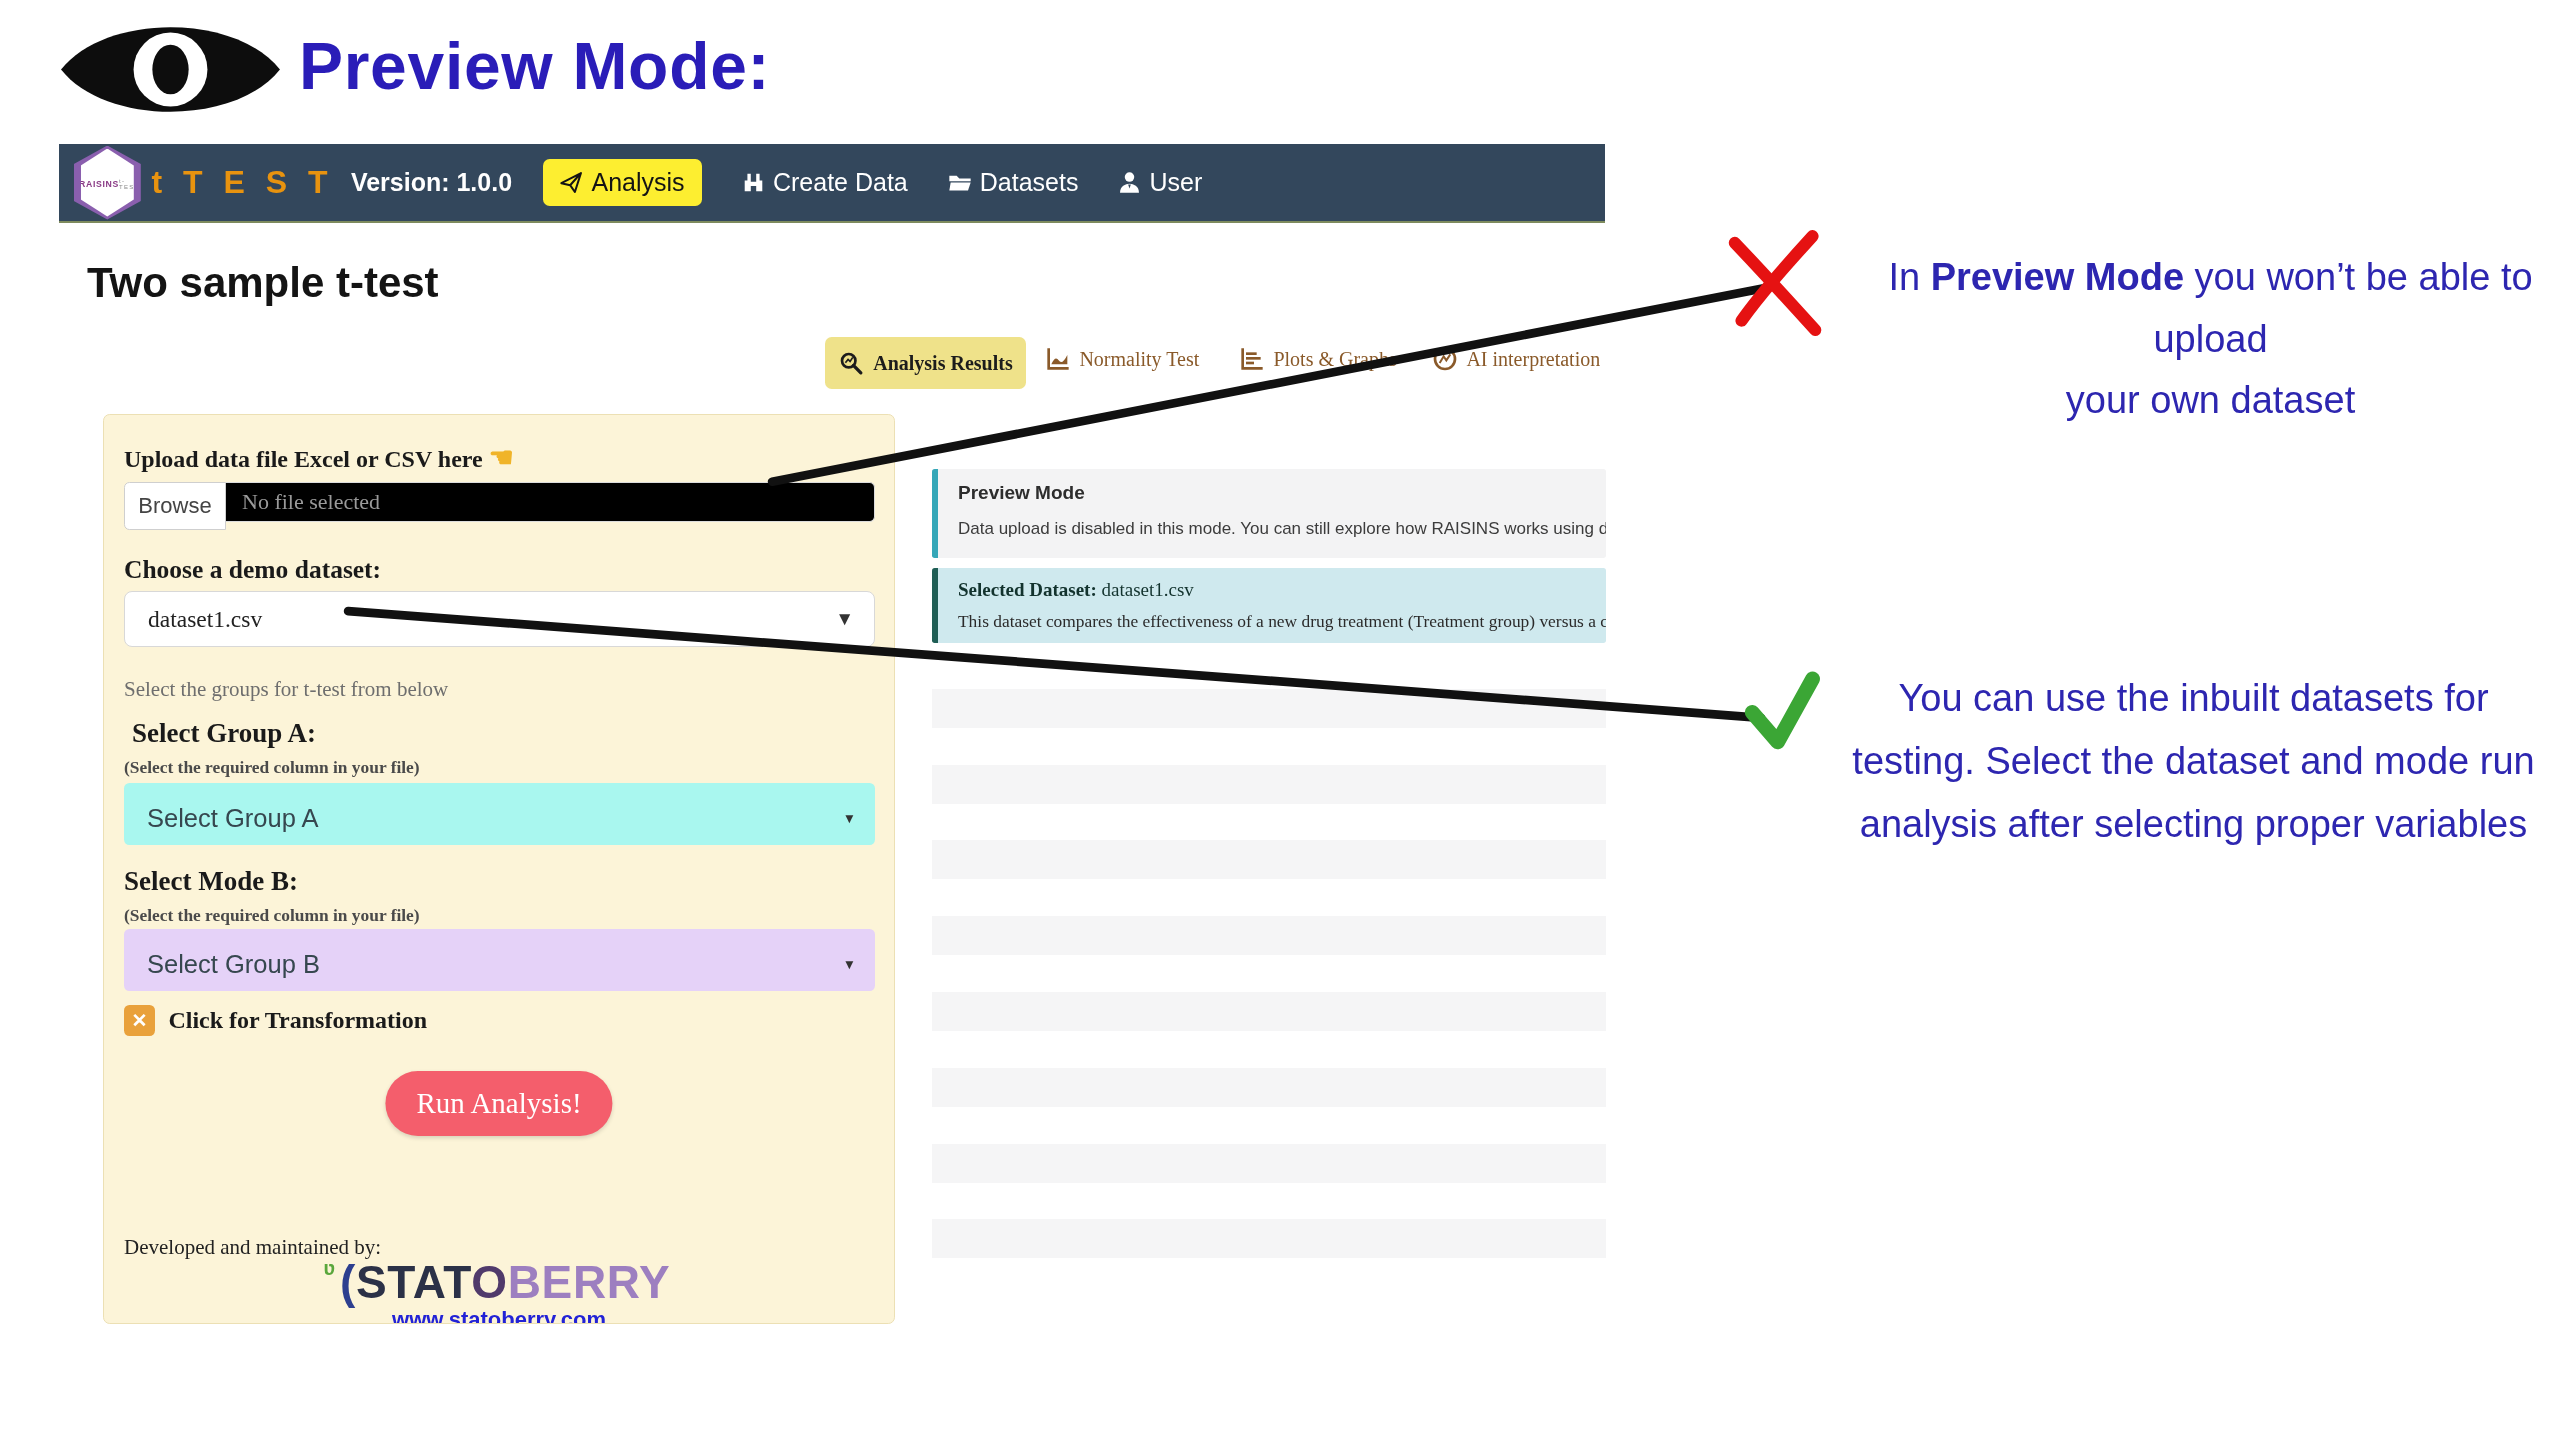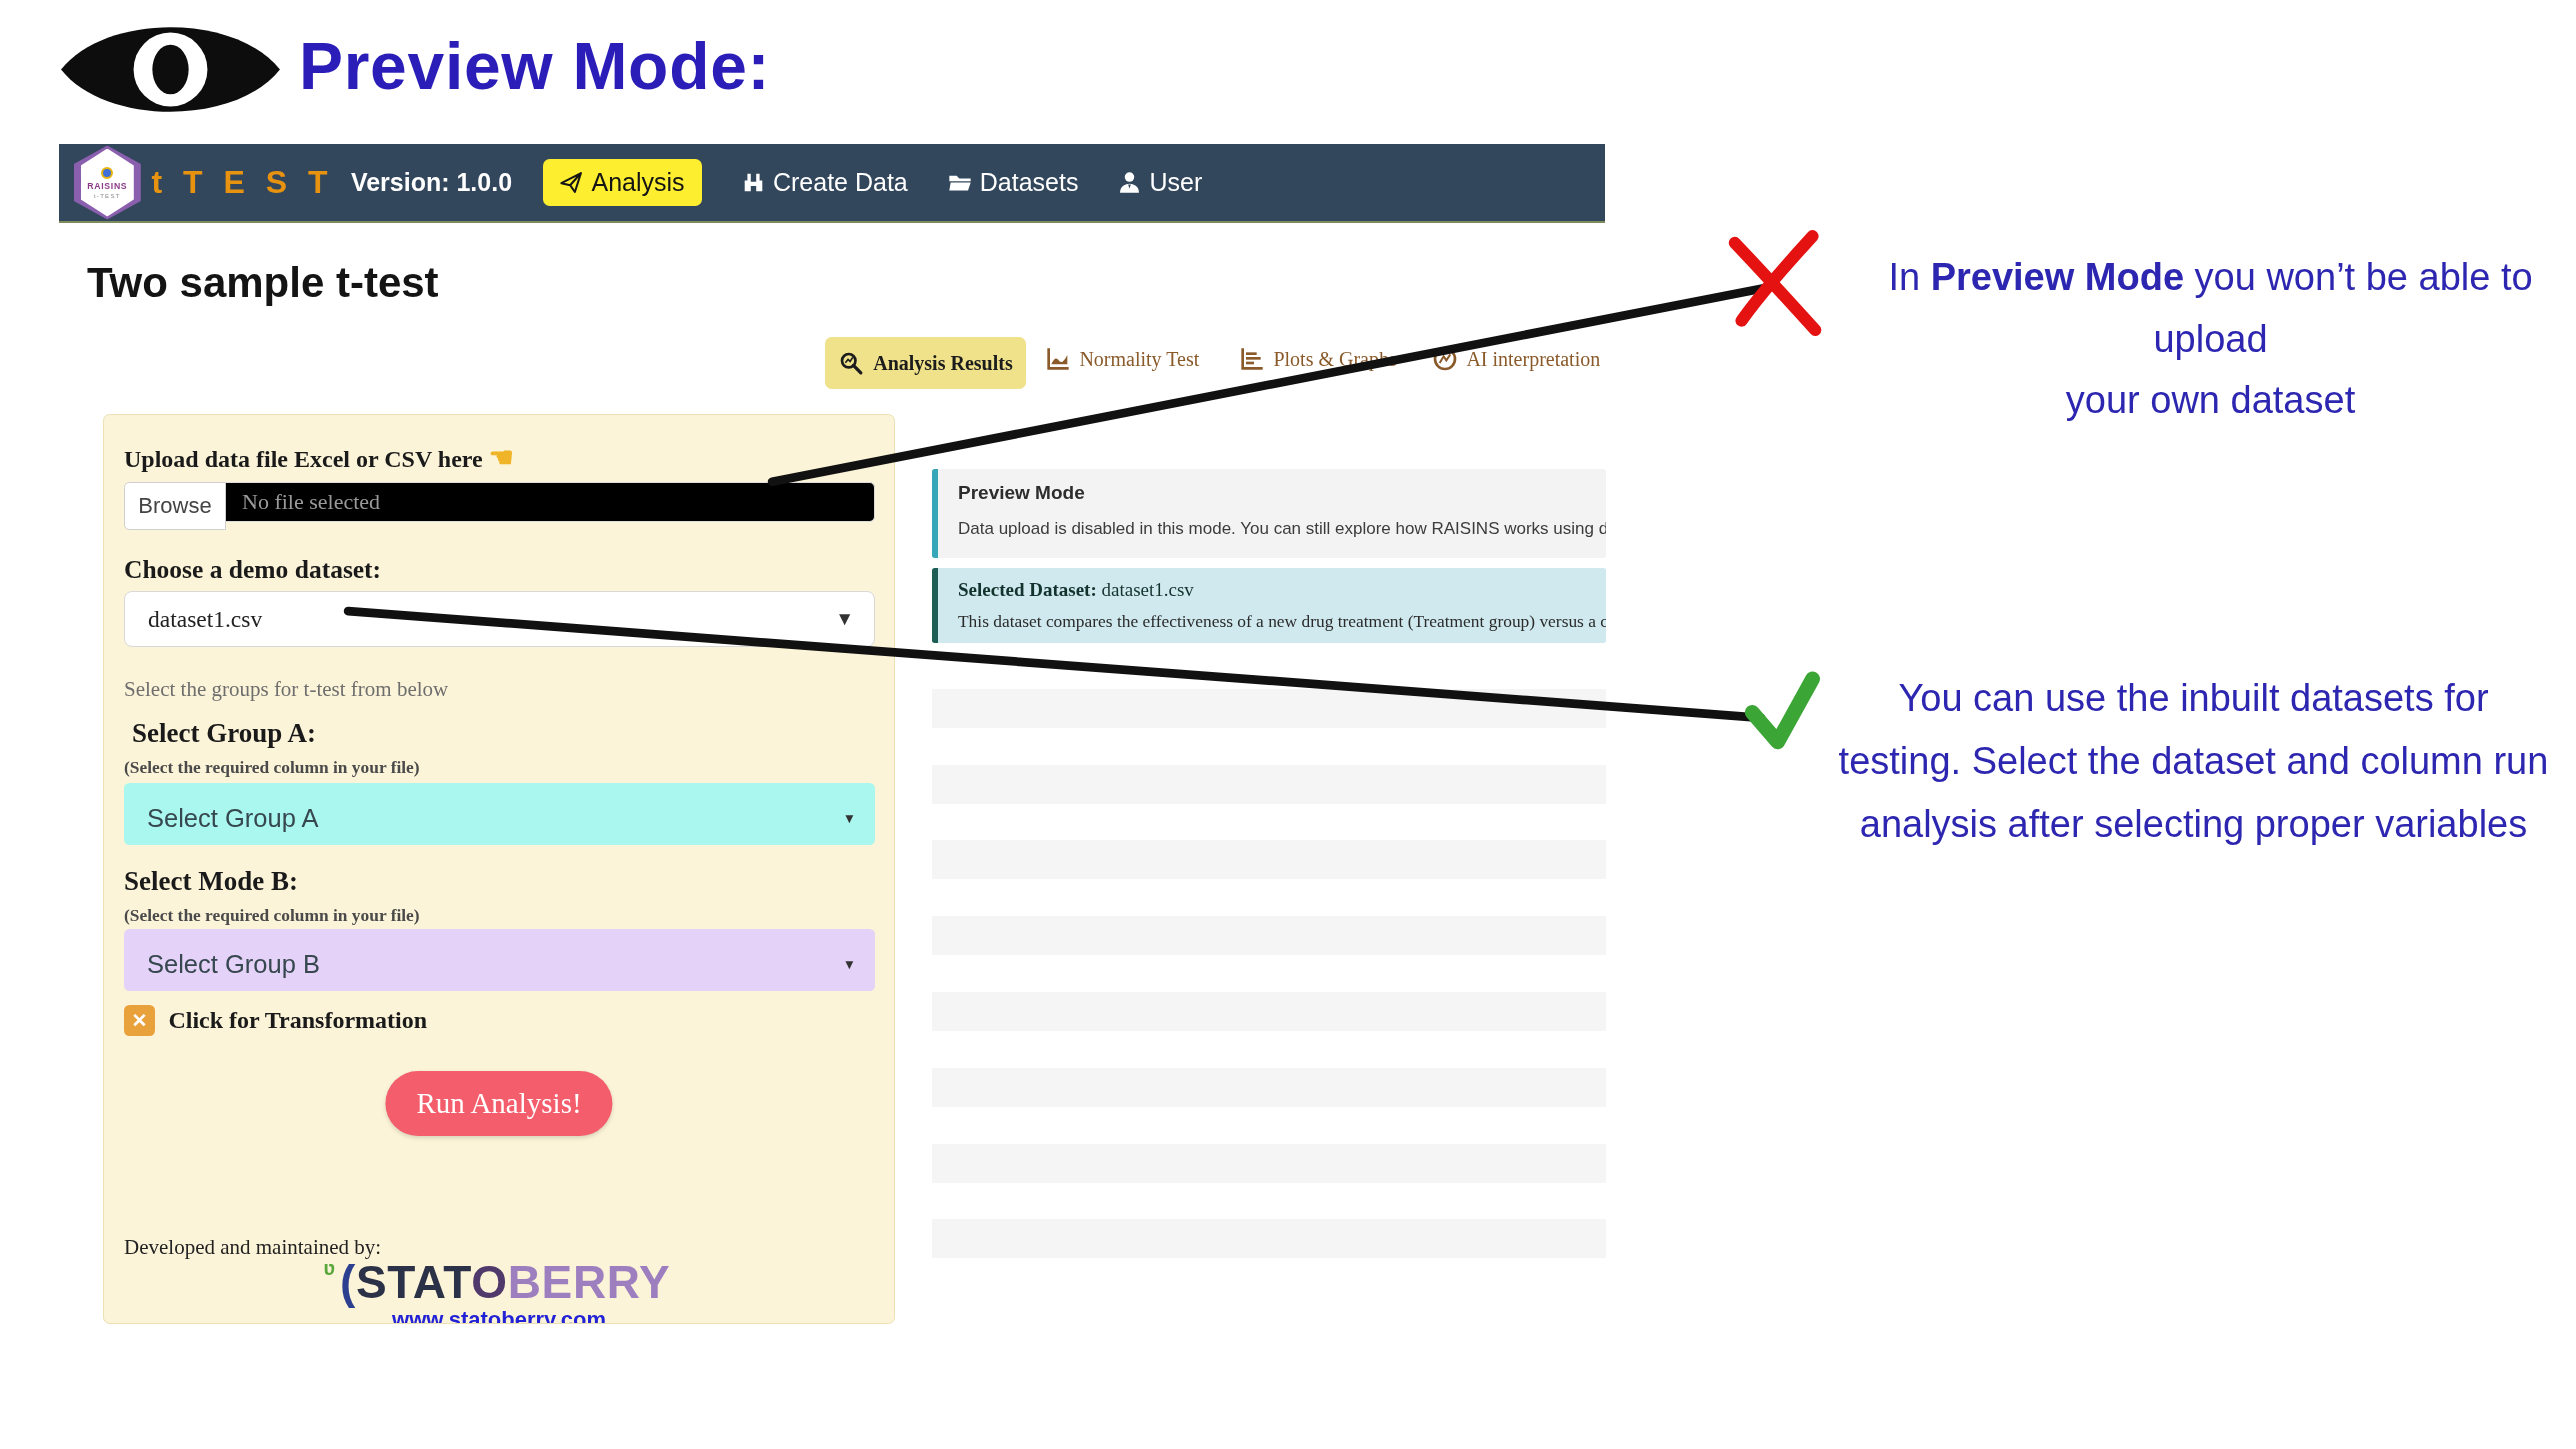--- a/index.html
+++ b/index.html
@@ -21,7 +21,7 @@
                display:flex; align-items:center; justify-content:center; }
   .hex-inner { width:53px; height:68px; background:#ffffff;
                clip-path:polygon(50% 0,100% 25%,100% 75%,50% 100%,0 75%,0 25%);
-               display:flex; flex-direction:column; align-items:center; justify-content:center; }
+               display:flex; align-items:center; justify-content:center; }
   .hex-dot { width:12px; height:12px; border-radius:50%; background:#3f6fd8; border:2px solid #e8b50c; }
   .hex-word { font-size:8.7px; font-weight:bold; color:#8a3b86; letter-spacing:0.7px; margin-top:2px; }
   .hex-sub { font-size:6px; color:#8a8a8a; margin-top:2px; letter-spacing:1.3px; }

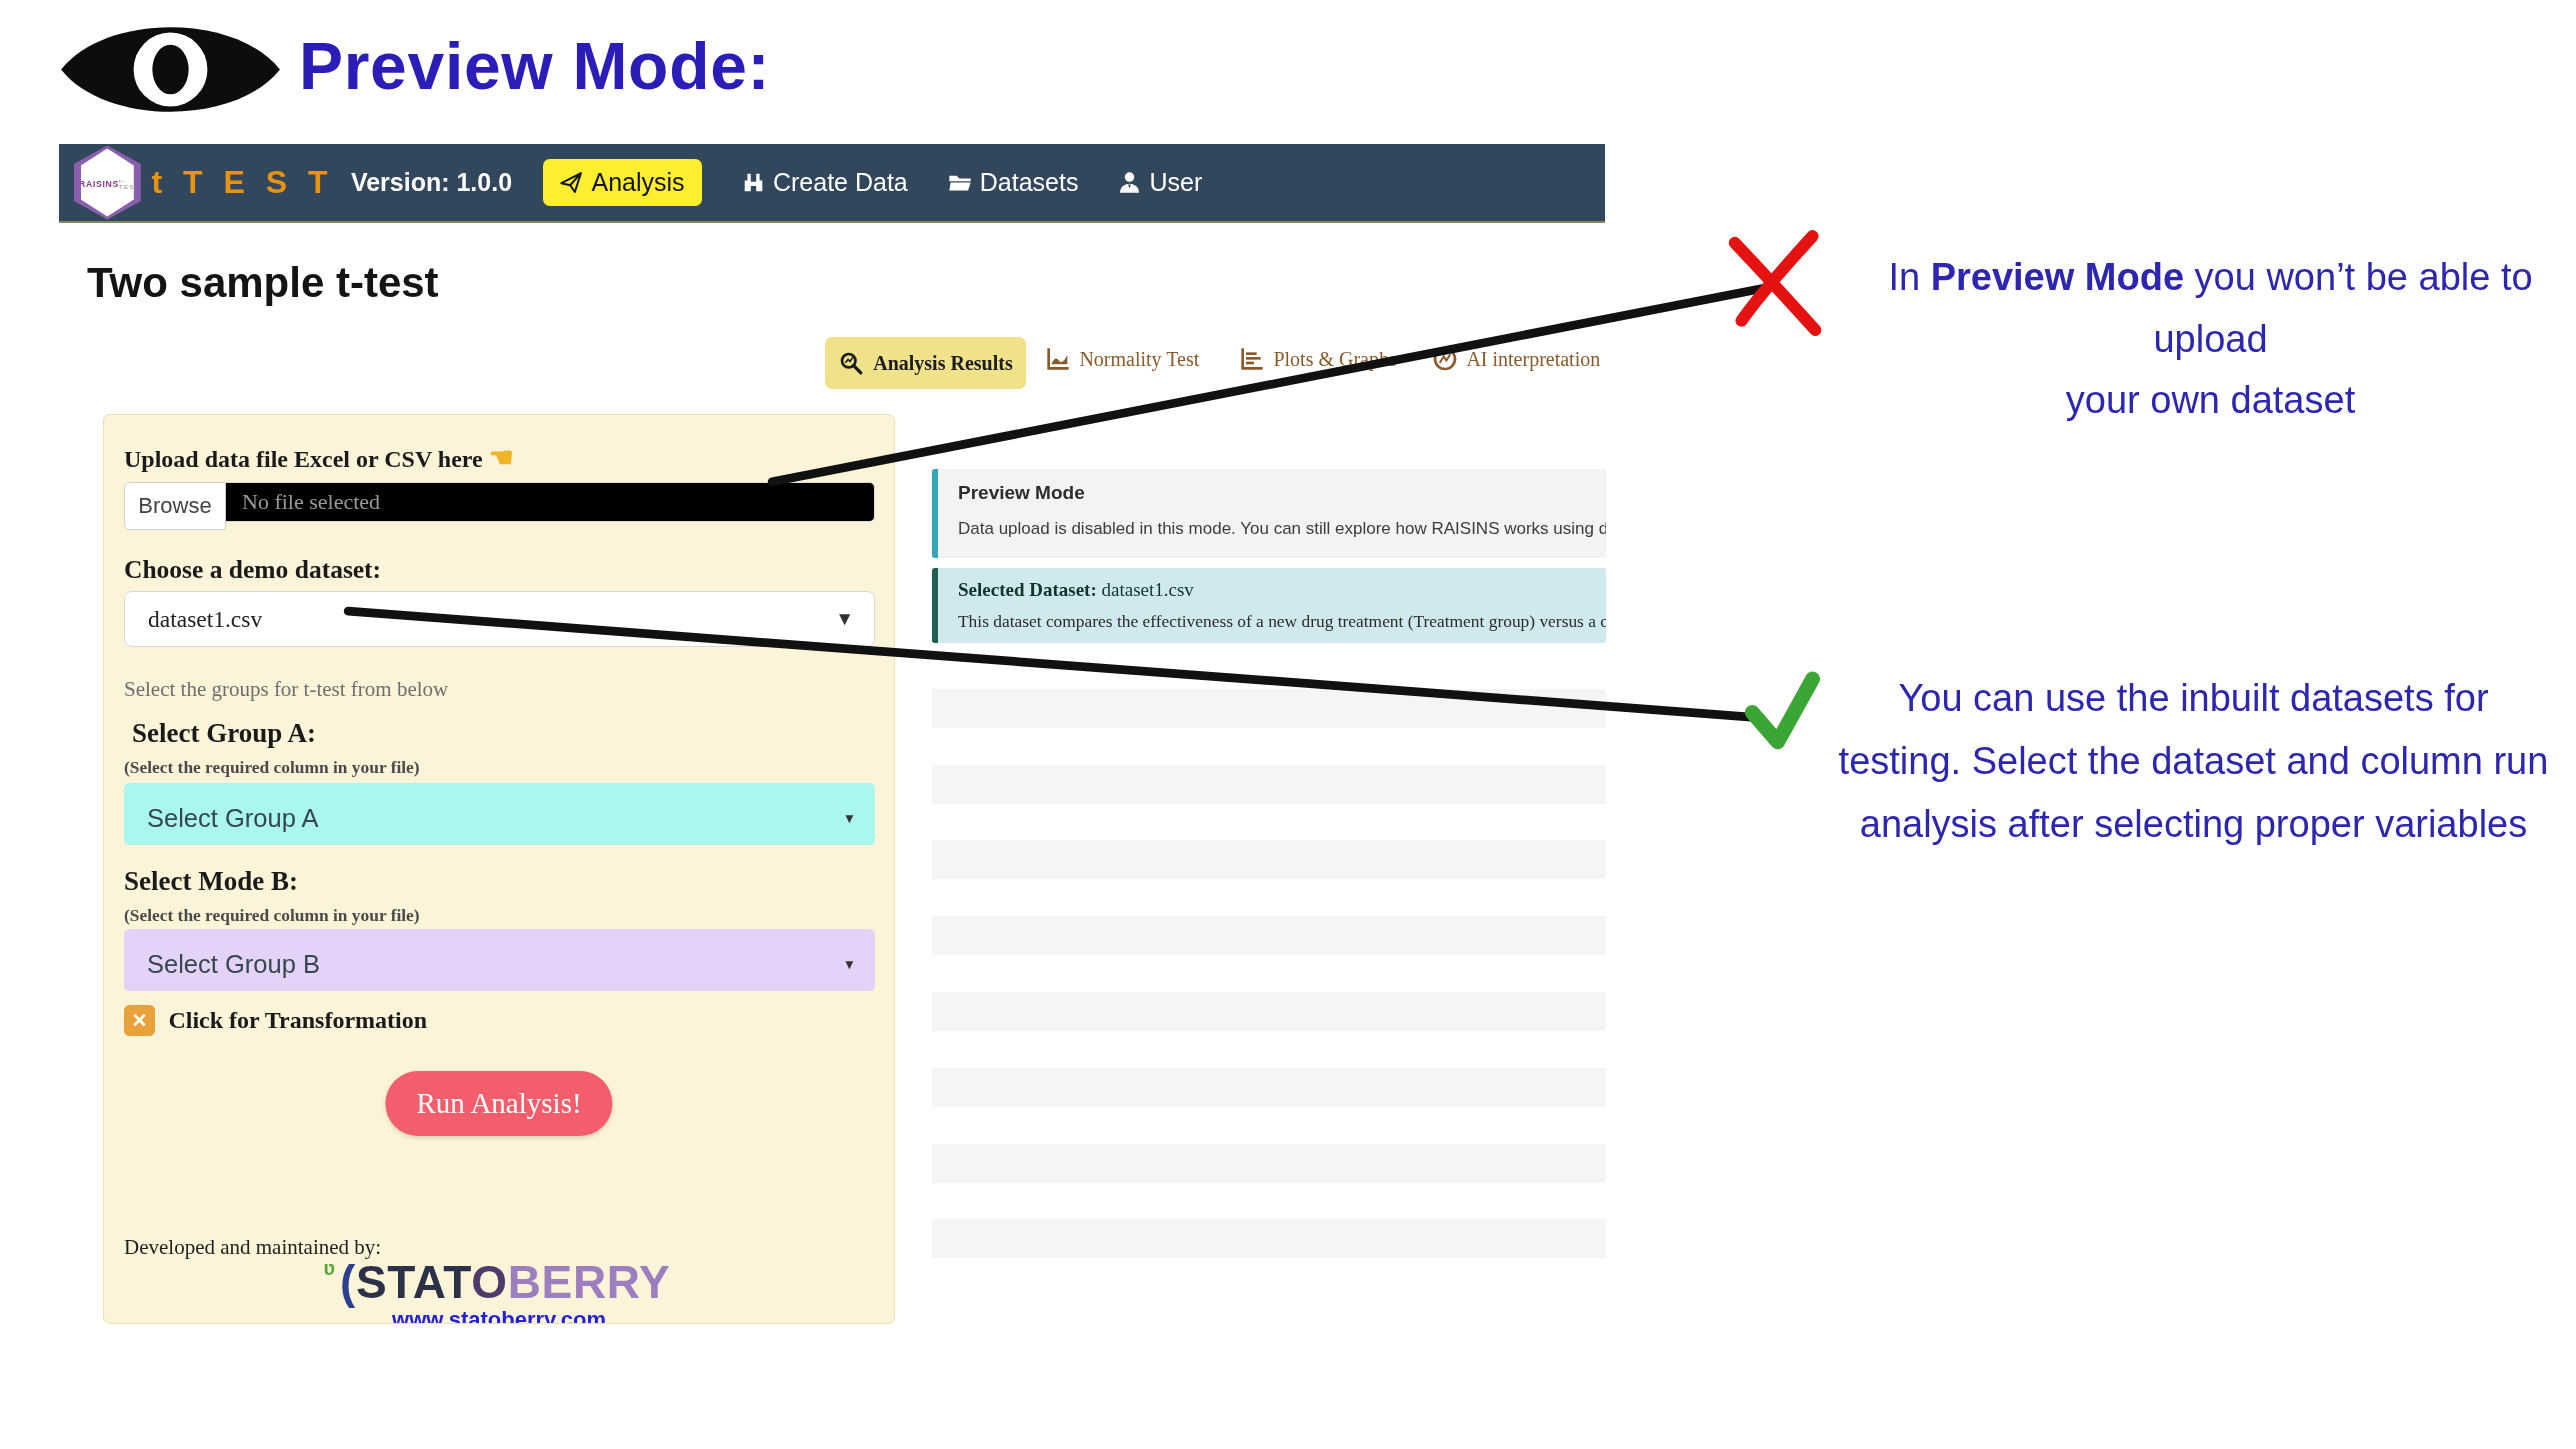--- a/index.html
+++ b/index.html
@@ -280,7 +280,7 @@
 </div>
 <div class="abs anno-text" id="anno-inbuilt">
   <span>You can use the inbuilt datasets for</span><br>
-  <span>testing. Select the dataset and column run</span><br>
+  <span>testing. Select the dataset and mode run</span><br>
   <span>analysis after selecting proper variables</span>
 </div>
 

